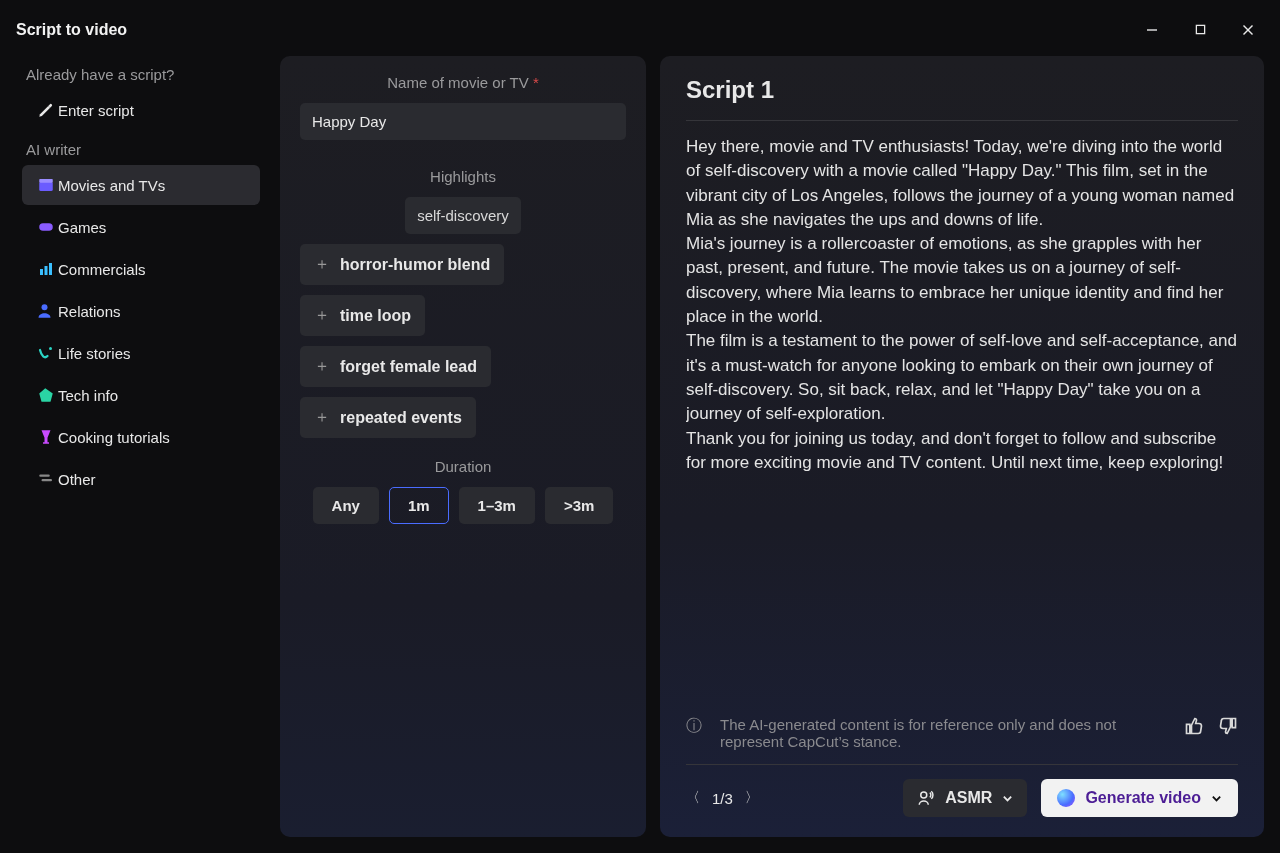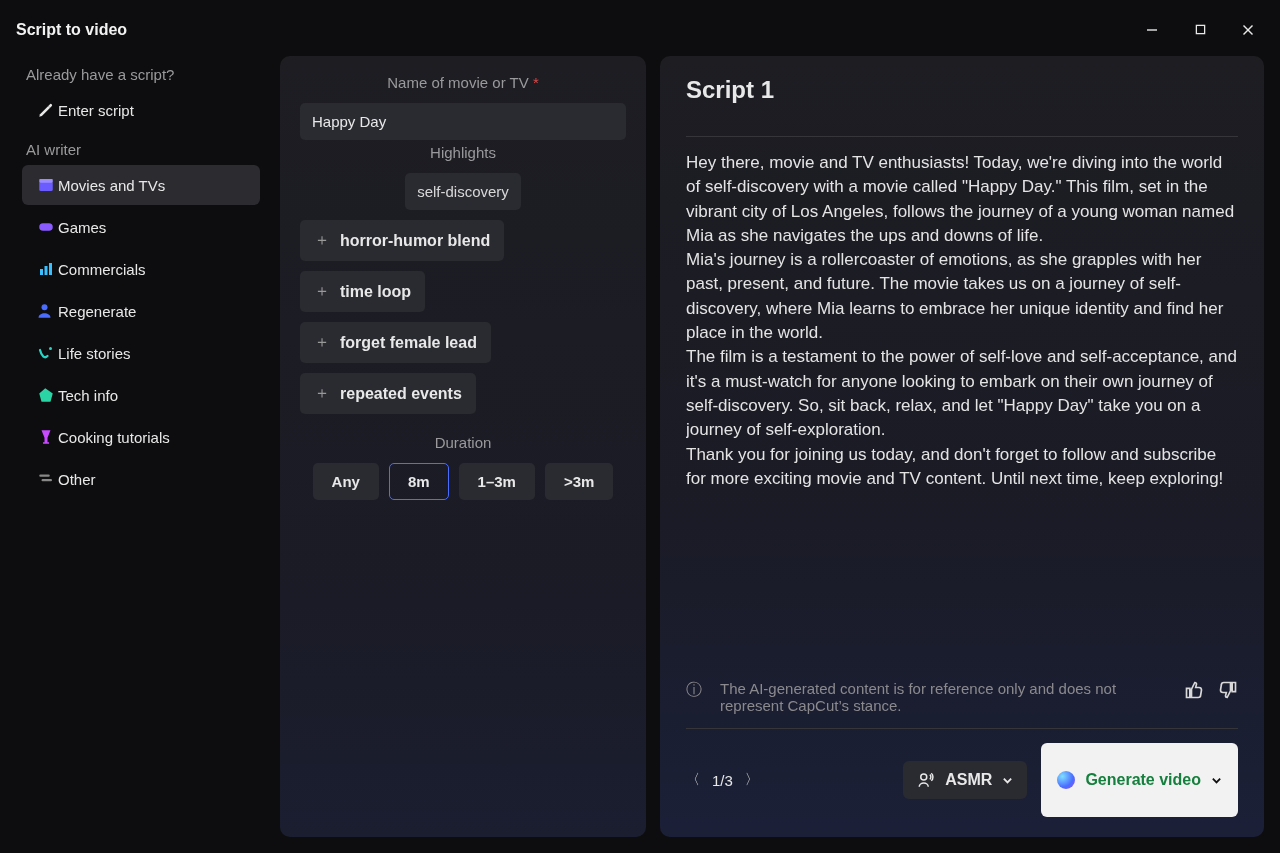--- a/index.html
+++ b/index.html
@@ -137,7 +137,7 @@
 .script-title {
   font-size: 24px;
   font-weight: 700;
-  padding-bottom: 32px;
+  padding-bottom: 16px;
   margin-bottom: 14px;
   border-bottom: 1px solid #35353a;
 }

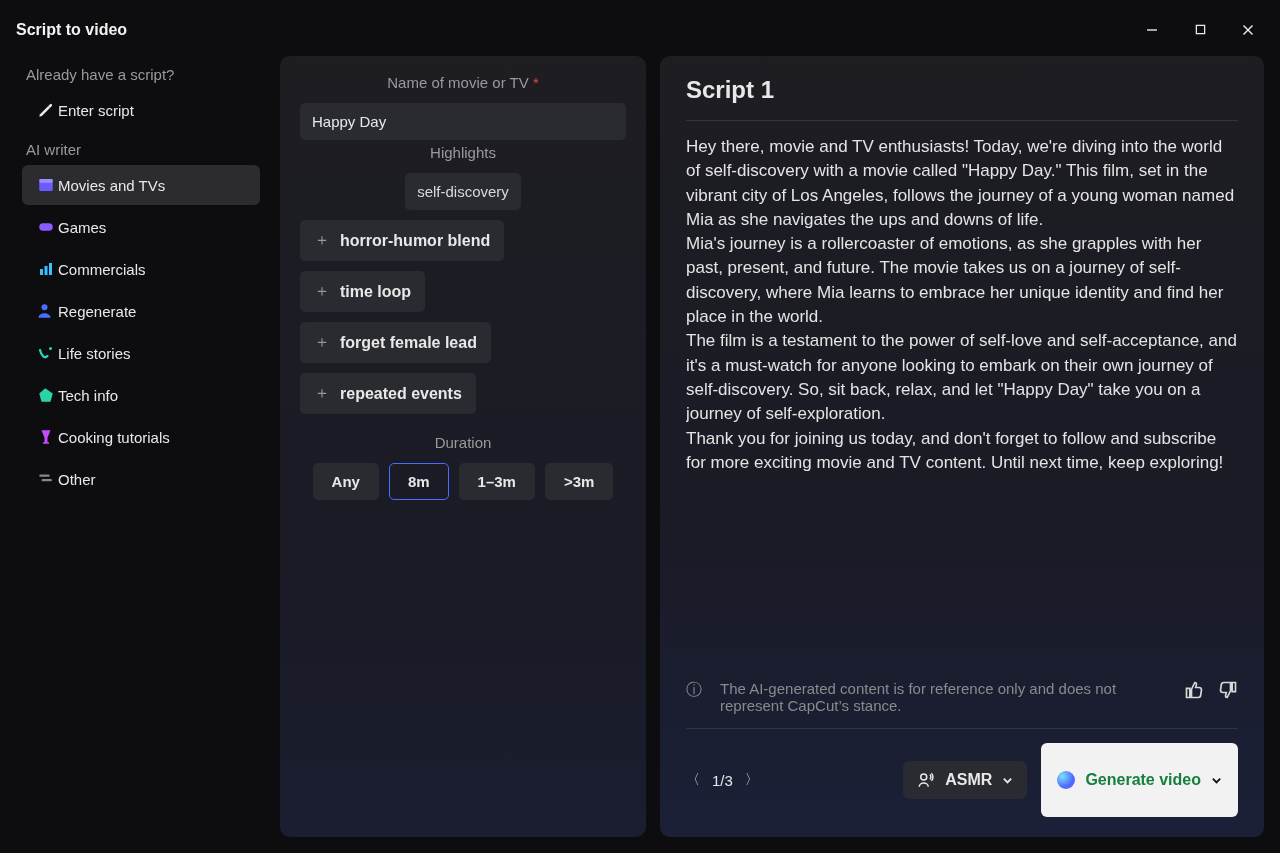--- a/index.html
+++ b/index.html
@@ -75,7 +75,7 @@
   color: #e8e8e8;
   font-size: 15px;
   width: 100%;
-  margin-bottom: 4px;
+  margin-bottom: 28px;
 }
 .tag-primary {
   background: #2a2b30;

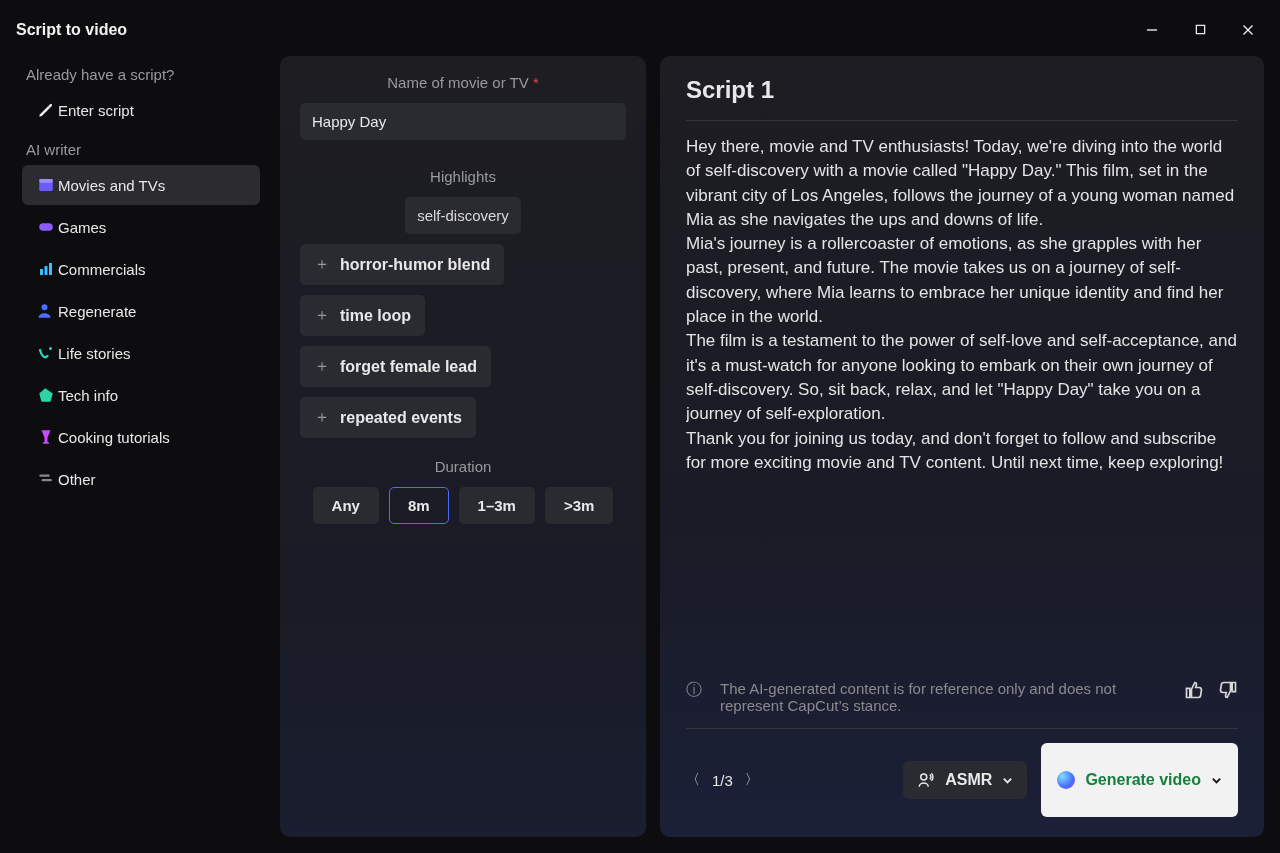--- a/index.html
+++ b/index.html
@@ -268,7 +268,7 @@
             <path d="M2 21c0-4 4-6 8-6s8 2 8 6" fill="#4a6cff"></path>
           </svg>
       </span>
-      <span>Regenerate</span>
+      <span>Relations</span>
     </div>
     <div class="sidebar-item">
       <span class="sidebar-icon">

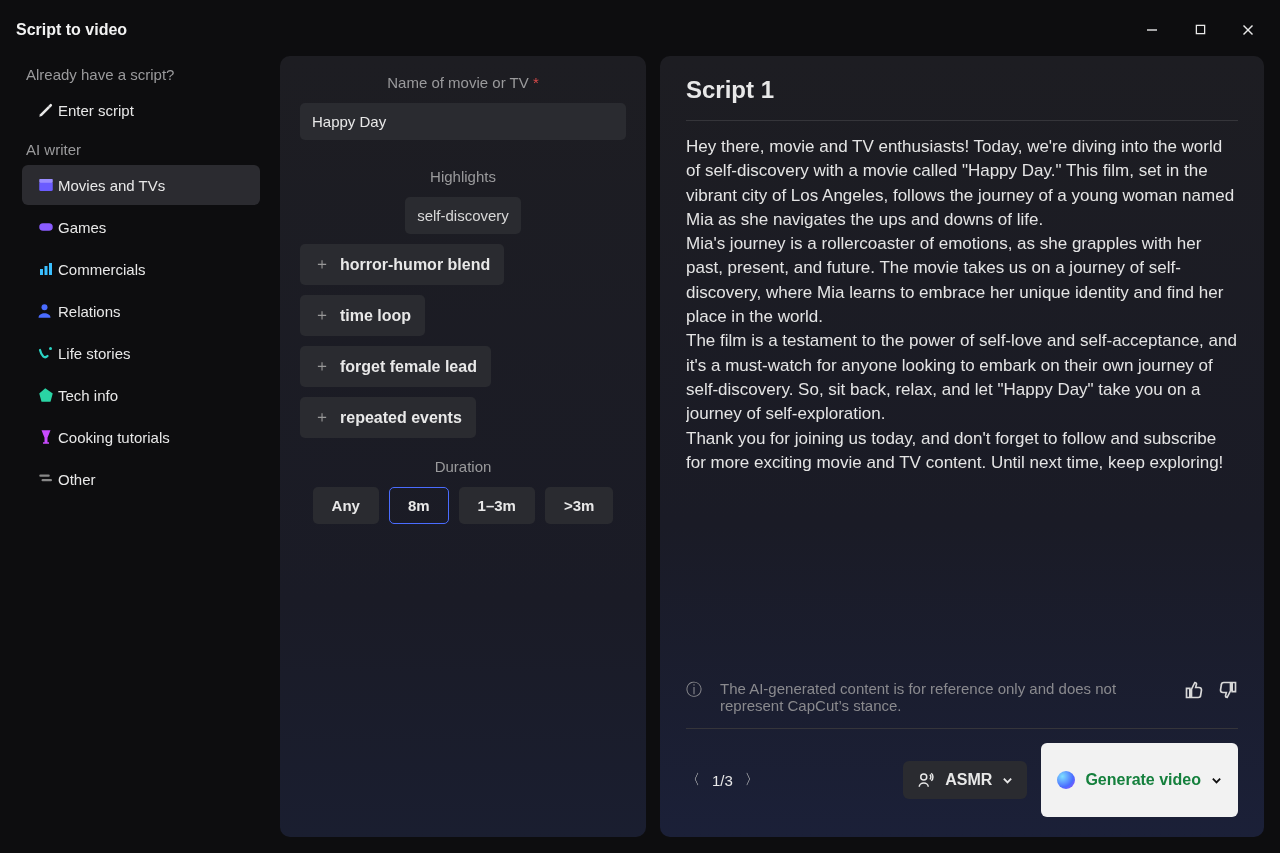--- a/index.html
+++ b/index.html
@@ -336,7 +336,7 @@
     <div class="field-label">Duration</div>
     <div class="duration-row">
       <button class="duration-btn">Any</button>
-      <button class="duration-btn active">8m</button>
+      <button class="duration-btn active">1m</button>
       <button class="duration-btn">1–3m</button>
       <button class="duration-btn">&gt;3m</button>
     </div>

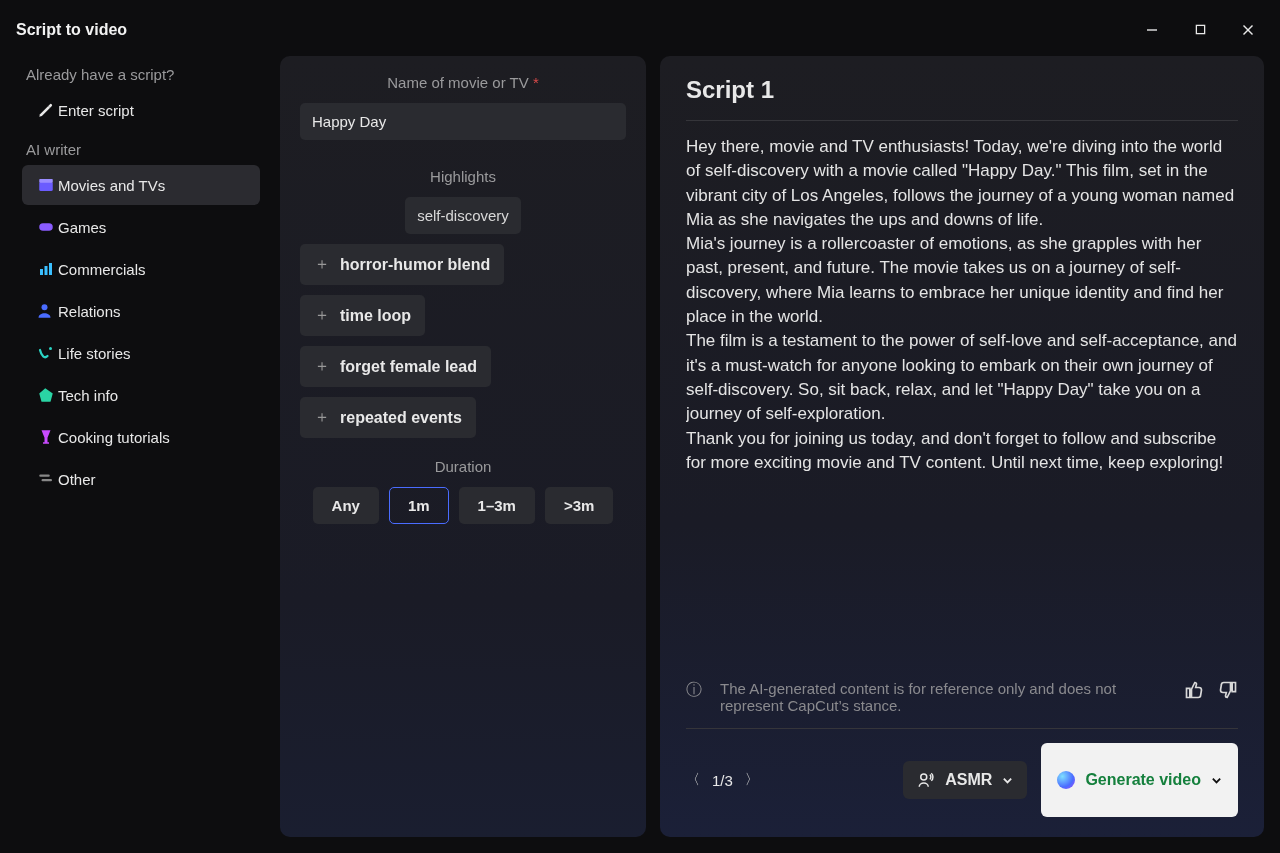--- a/index.html
+++ b/index.html
@@ -181,9 +181,9 @@
 }
 .gen-btn {
   background: #f2f2f2;
-  color: #15803d;
+  color: #4c1d95;
   border-radius: 6px;
-  padding: 28px 16px;
+  padding: 10px 16px;
   display: flex;
   align-items: center;
   gap: 10px;

